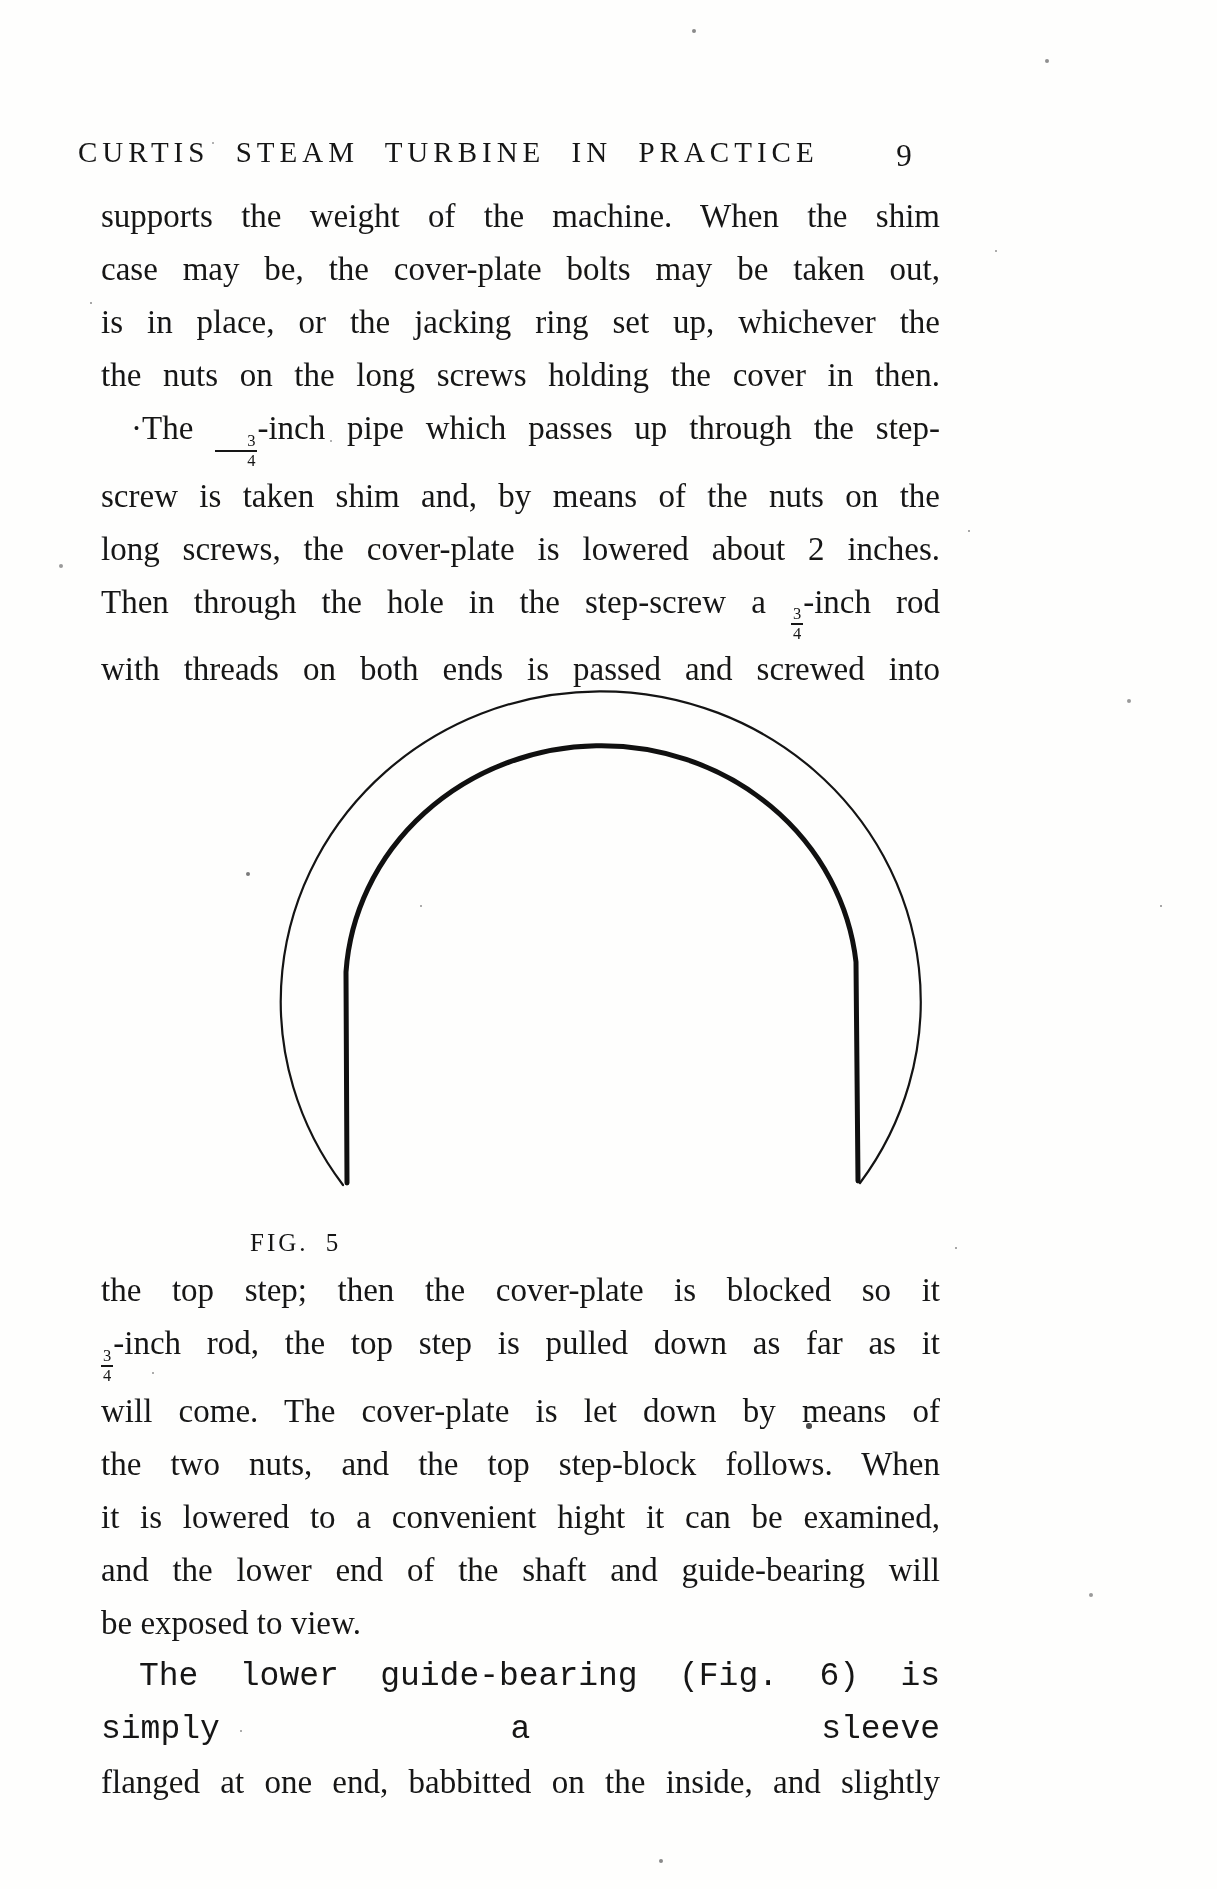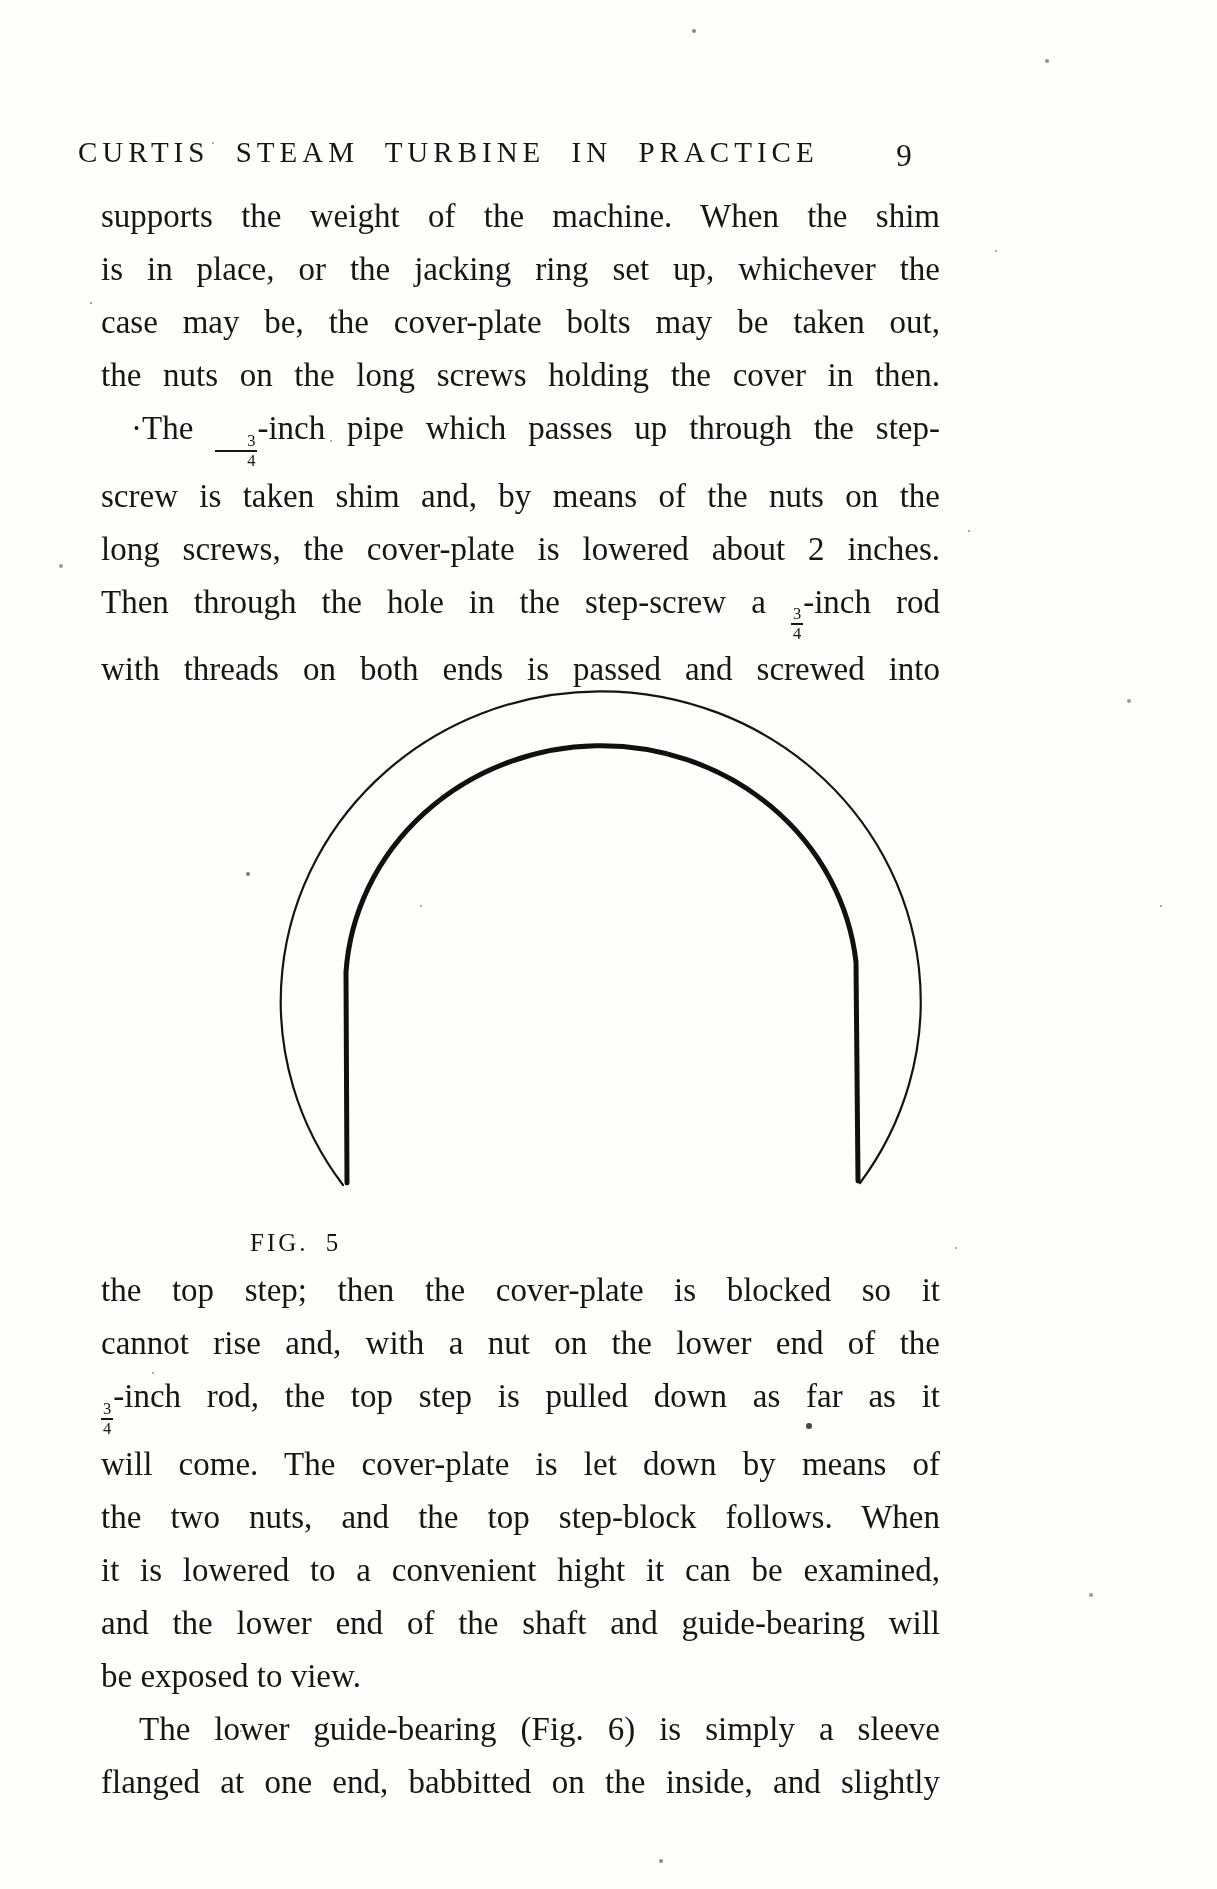--- a/index.html
+++ b/index.html
@@ -66,8 +66,8 @@
   <div class="textblock pre">
       <div class="paragraph">
         <div class="line fill">supports the weight of the machine.  When the shim</div>
+        <div class="line fill">case may be, the cover-plate bolts may be taken out,</div>
         <div class="line fill">is in place, or the jacking ring set up, whichever the</div>
-        <div class="line fill">case may be, the cover-plate bolts may be taken out,</div>
         <div class="line fill">the nuts on the long screws holding the cover in then.</div>
       </div>
       <div class="paragraph">

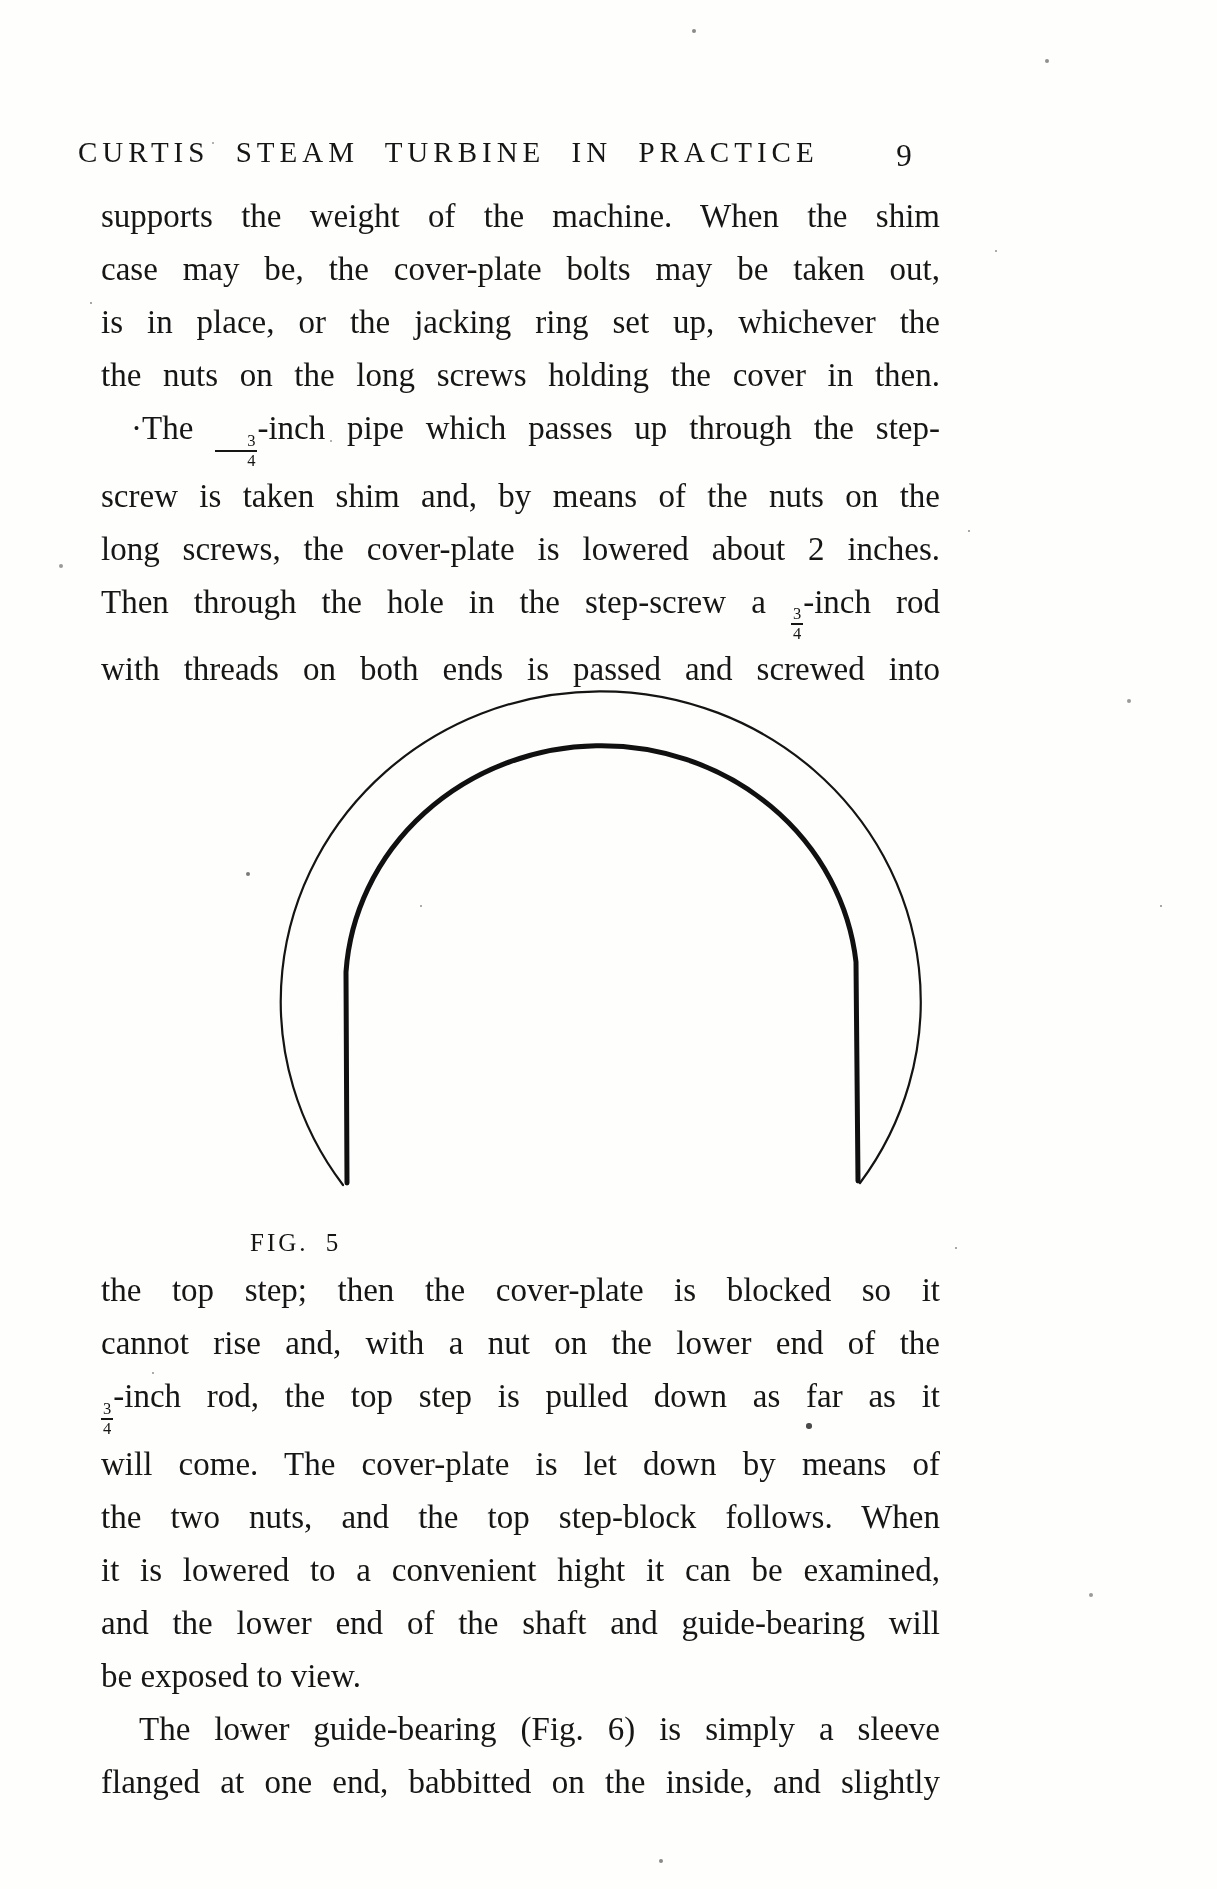--- a/index.html
+++ b/index.html
@@ -95,7 +95,6 @@
   <div class="textblock post">
       <div class="paragraph">
         <div class="line fill">the top step; then the cover-plate is blocked so it</div>
-        <div class="line fill">cannot rise and, with a nut on the lower end of the</div>
         <div class="line fill"><span class="frac">
             <span class="fnum">3</span>
             <span class="fden">4</span>

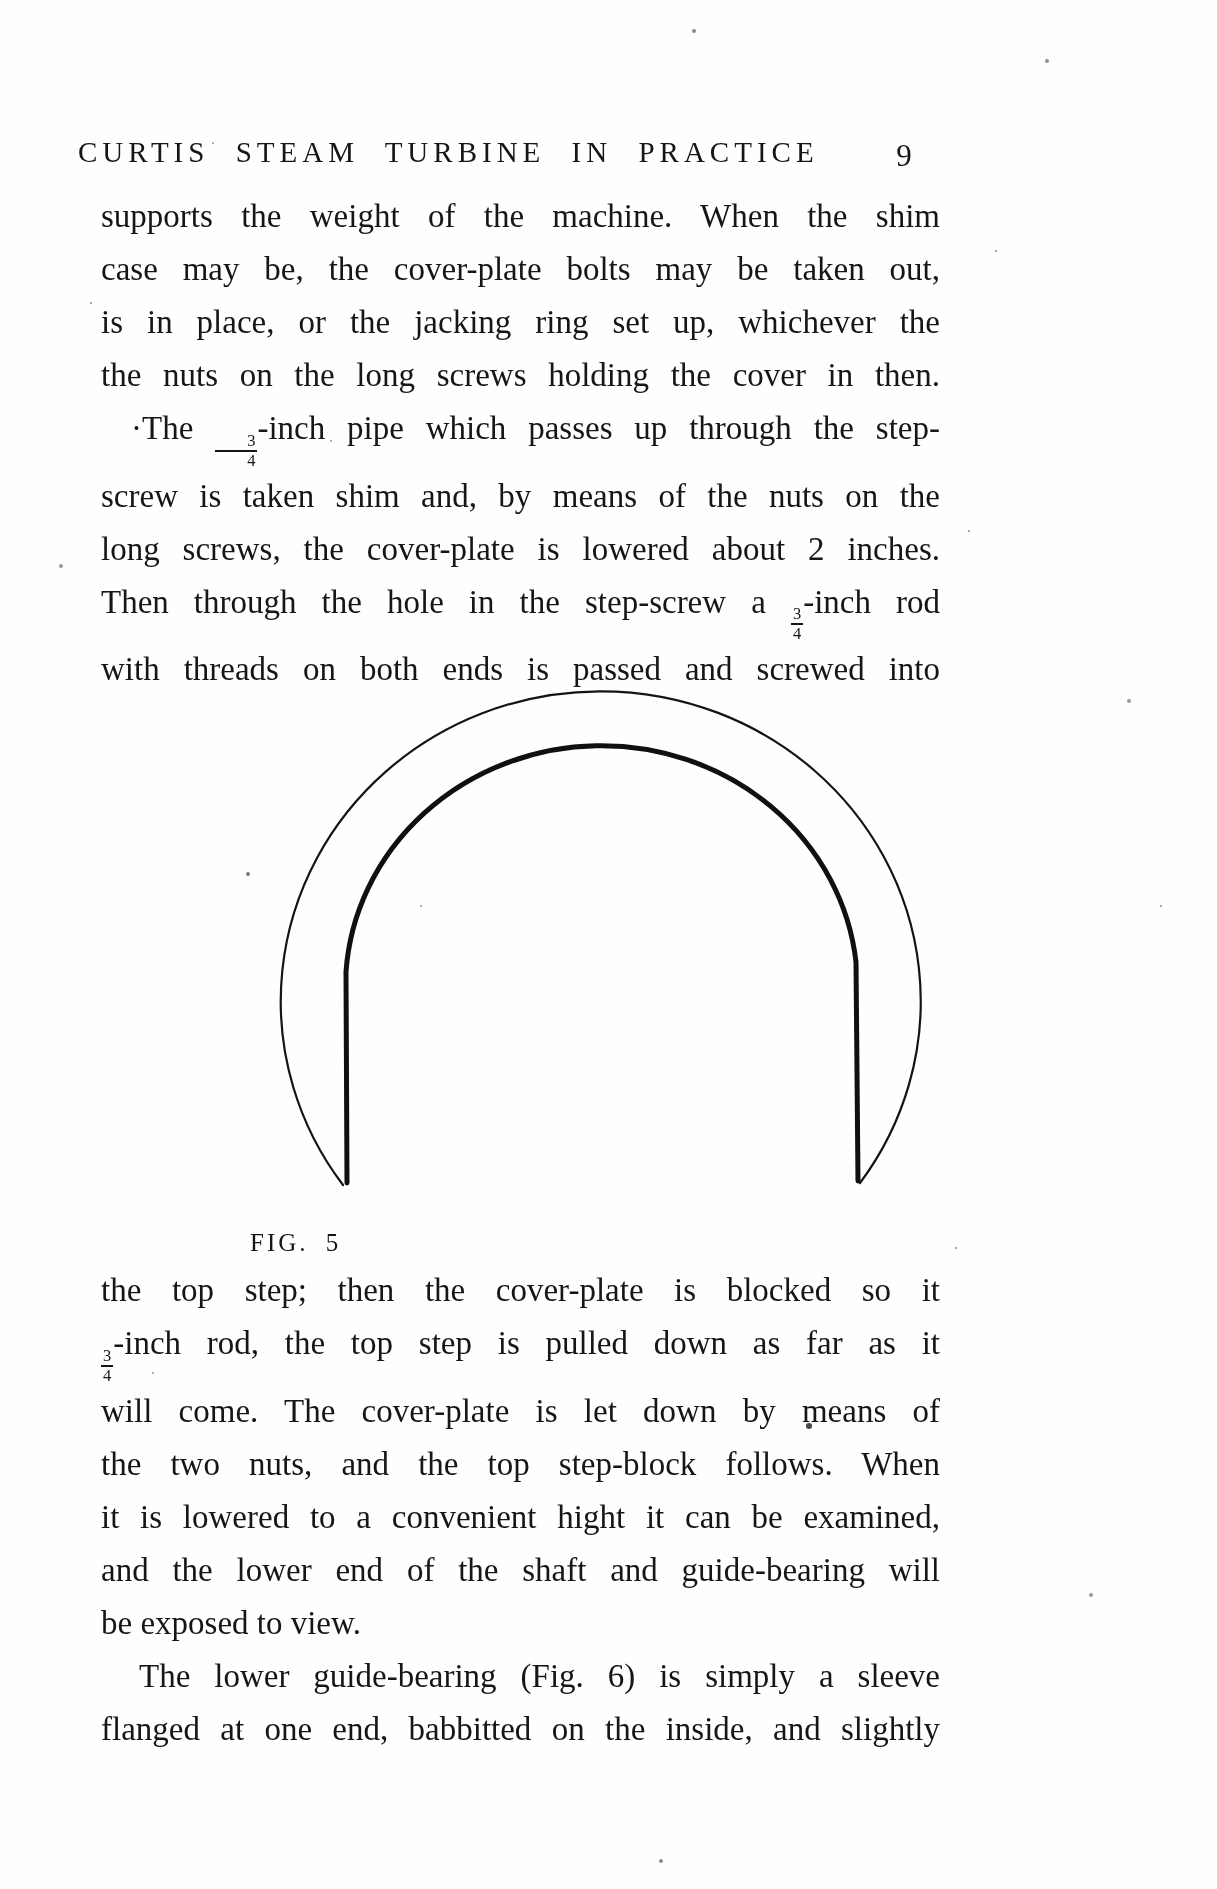--- a/index.html
+++ b/index.html
@@ -106,7 +106,7 @@
         <div class="line">be exposed to view.</div>
       </div>
       <div class="paragraph">
-        <div class="line fill" style="text-indent: 38px;">The lower guide-bearing (Fig. 6) is simply a sleeve</div>
+        <div class="line fill" style="text-indent: 38px; font-family: Liberation Mono, monospace;">The lower guide-bearing (Fig. 6) is simply a sleeve</div>
         <div class="line fill">flanged at one end, babbitted on the inside, and slightly</div>
       </div>
     </div>

